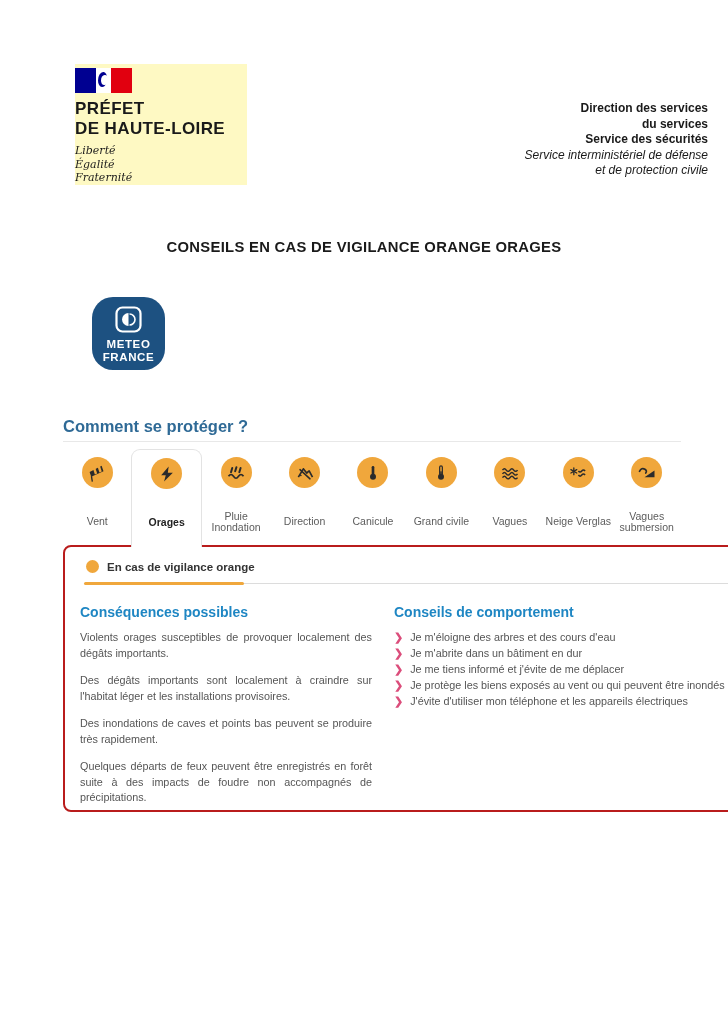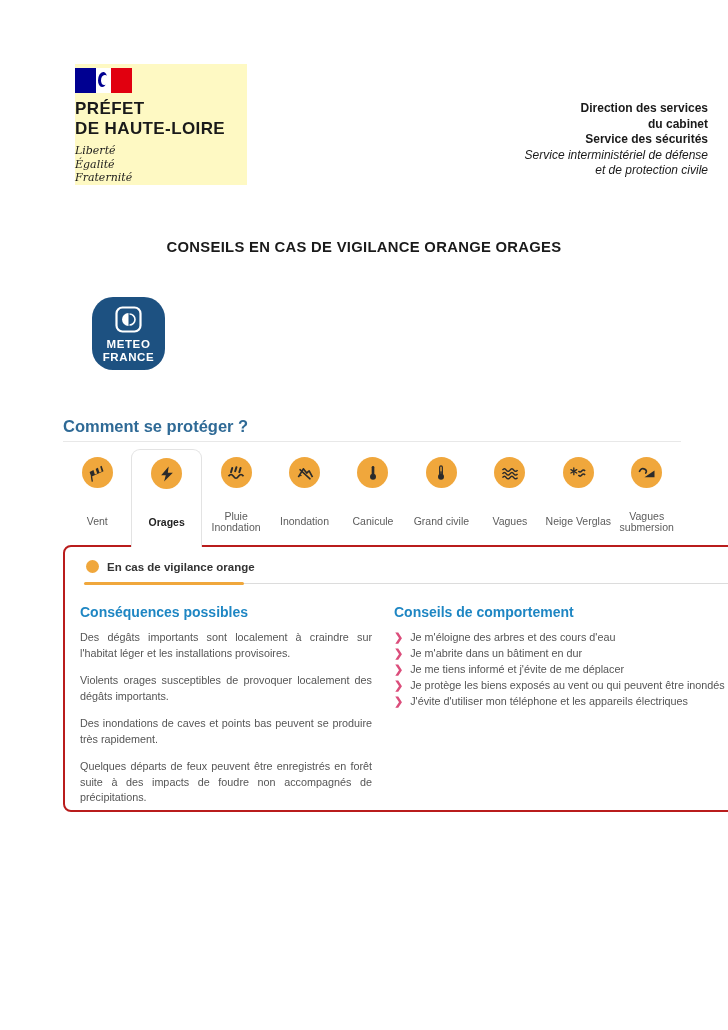--- a/index.html
+++ b/index.html
@@ -86,7 +86,7 @@
 
   <div class="service-block">
     <div class="bold">Direction des services</div>
-    <div class="bold">du cabinet</div>
+    <div class="bold">du services</div>
     <div class="bold">Service des sécurités</div>
     <div class="ital">Service interministériel de défense</div>
     <div class="ital">et de protection civile</div>

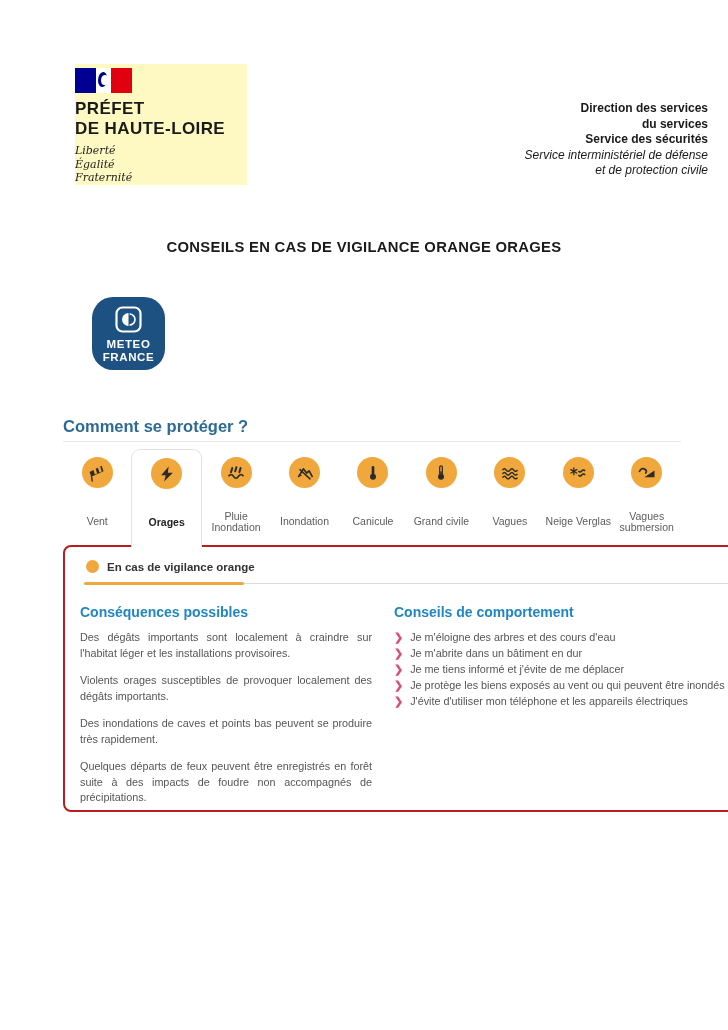--- a/index.html
+++ b/index.html
@@ -150,7 +150,7 @@
           <circle cx="7" cy="15" r="1" class="dk"></circle>
         </svg>
       </div>
-      <div class="lbl">Inondation</div>
+      <div class="lbl">Direction</div>
     </div>
     <div class="tab">
       <div class="circle">

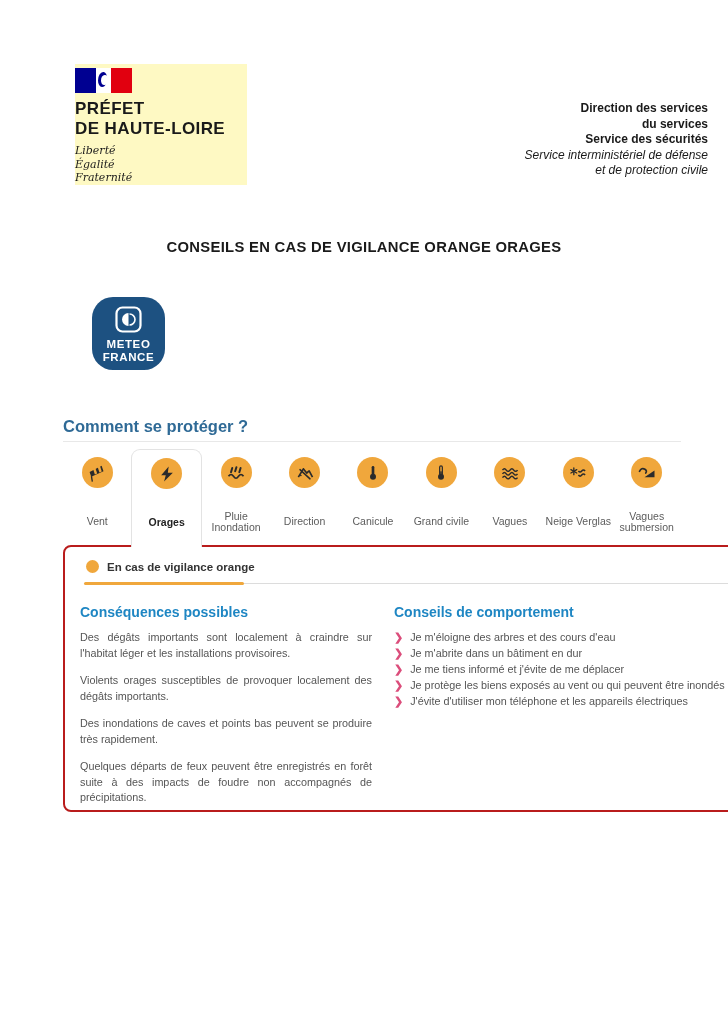--- a/index.html
+++ b/index.html
@@ -219,8 +219,8 @@
     <div class="cols">
       <div class="col-left">
         <div class="section-h">Conséquences possibles</div>
+        <p>Violents orages susceptibles de provoquer localement des dégâts importants.</p>
         <p>Des dégâts importants sont localement à craindre sur l'habitat léger et les installations provisoires.</p>
-        <p>Violents orages susceptibles de provoquer localement des dégâts importants.</p>
         <p>Des inondations de caves et points bas peuvent se produire très rapidement.</p>
         <p>Quelques départs de feux peuvent être enregistrés en forêt suite à des impacts de foudre non accompagnés de précipitations.</p>
       </div>

